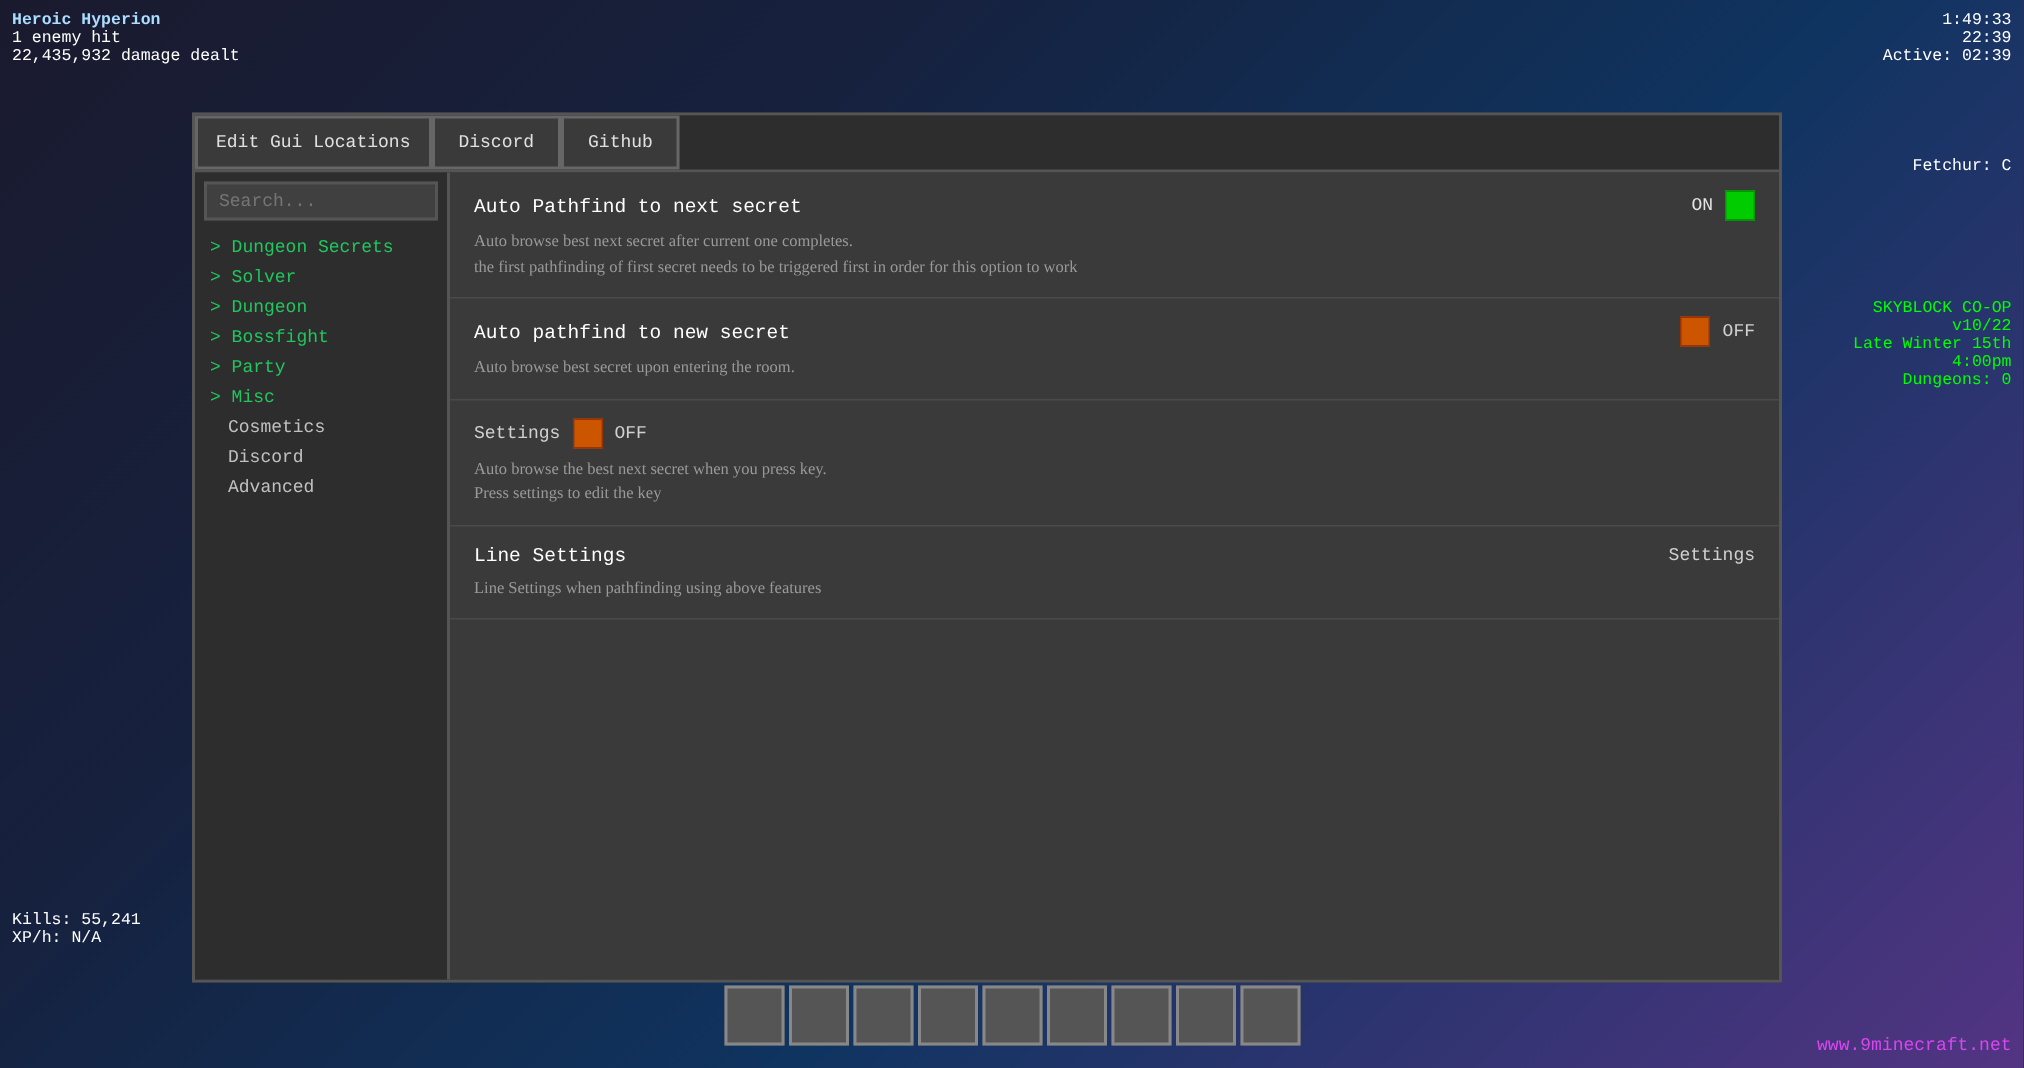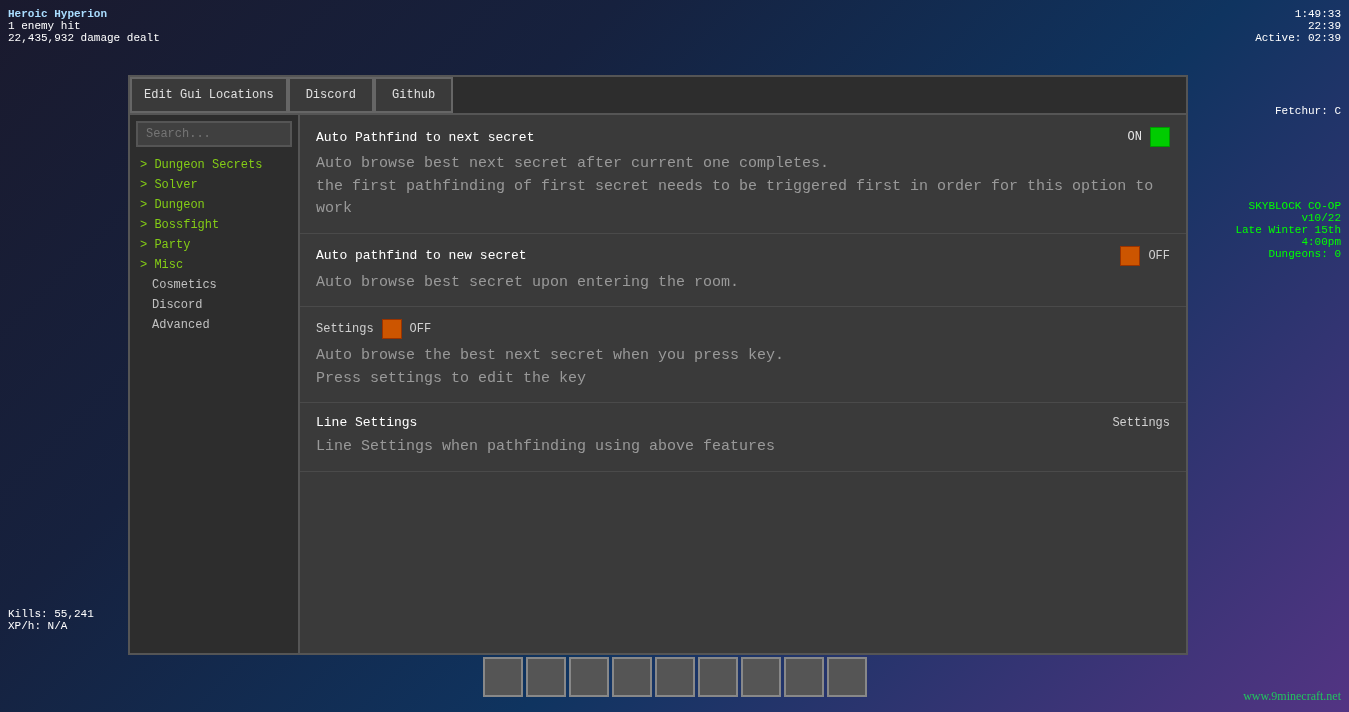--- a/index.html
+++ b/index.html
@@ -142,7 +142,7 @@
     }
 
     .nav-item {
-      color: #84cc16;
+      color: #22c55e;
       font-family: 'Courier New', monospace;
       font-size: 12px;
       padding: 3px 4px;

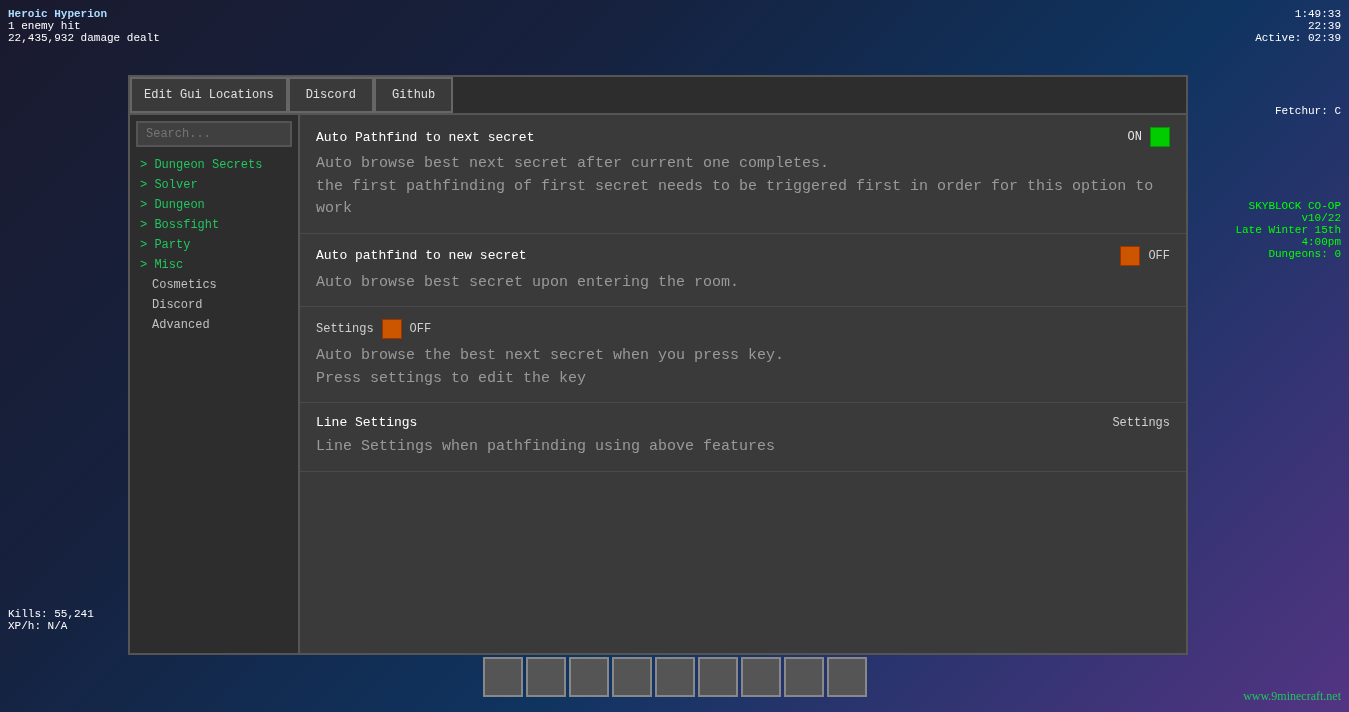--- a/index.html
+++ b/index.html
@@ -183,8 +183,8 @@
 
     .setting-desc {
       color: #999;
-      font-family: Liberation Mono, monospace;
-      font-size: 15px;
+      font-family: Liberation Serif, serif;
+      font-size: 11px;
       line-height: 1.5;
     }
 

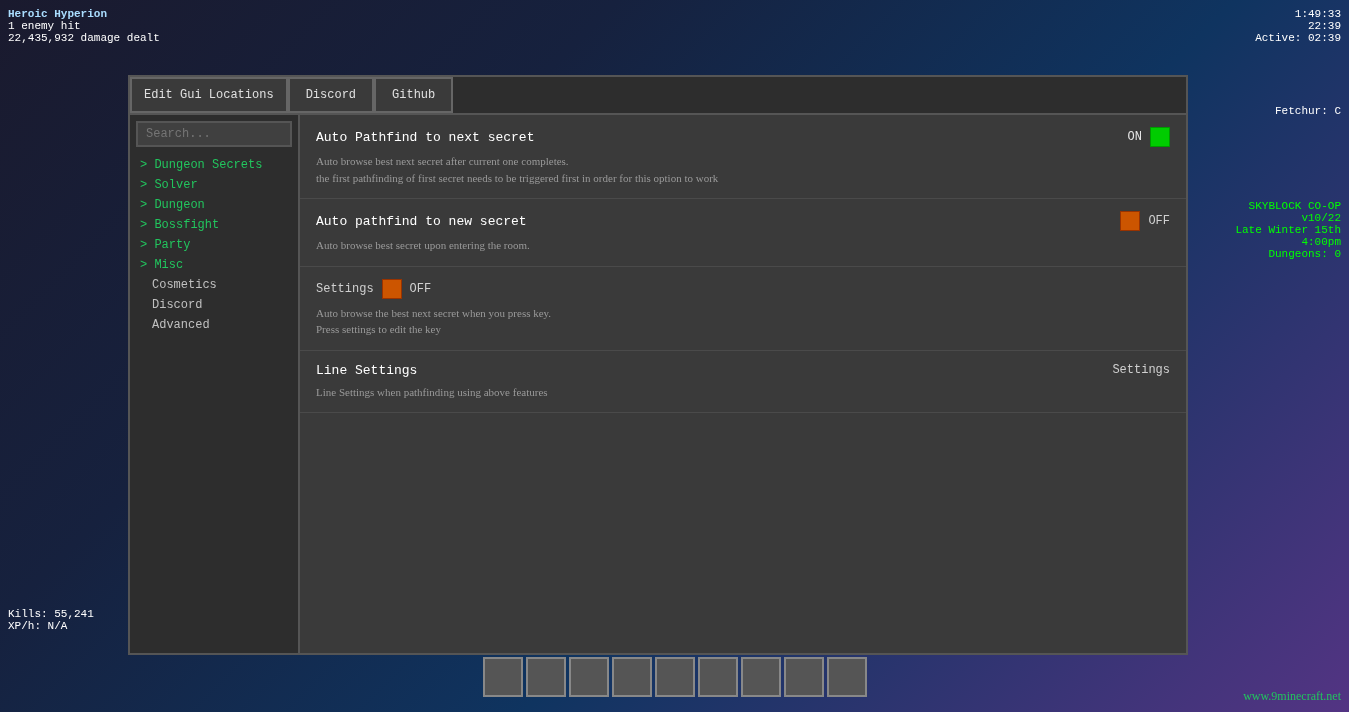--- a/index.html
+++ b/index.html
@@ -237,8 +237,8 @@
       position: absolute;
       bottom: 8px;
       right: 8px;
-      color: #22c55e;
-      font-family: Liberation Serif, serif;
+      color: #d946ef;
+      font-family: Liberation Mono, monospace;
       font-size: 12px;
       z-index: 2;
     }

